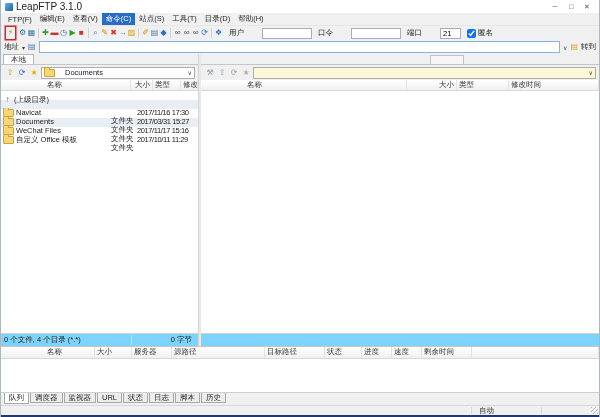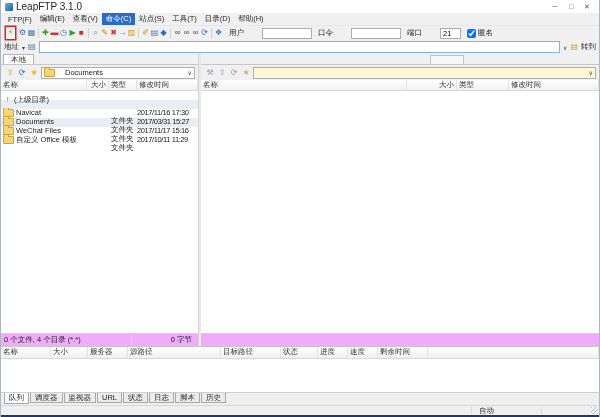--- a/index.html
+++ b/index.html
@@ -46,7 +46,7 @@
   .combo .ccaret{margin-left:auto;font-size:6px;color:#444;}
   .combo.yellow{background:#fcf7d6;}
   .combo .ctext{white-space:nowrap;overflow:hidden;font-size:7.5px;}
-  .hdr{display:grid;height:10px;background:linear-gradient(#ffffff,#f0f0f0);border-bottom:1px solid #d8d8d8;align-items:center;color:#333;}
+  .hdr{display:grid;height:10px;background:linear-gradient(#ffffff,#f0f0f0);border-bottom:1px solid #d8d8d8;align-items:center;color:#333;padding-left:44px;}
   .lhdr{grid-template-columns:86px 22px 28px 1fr;}
   .rhdr{grid-template-columns:1fr 50px 52px 90px;}
   .hcell{padding:0 2px;border-right:1px solid #e2e2e2;height:100%;line-height:10px;overflow:hidden;font-size:7.5px;white-space:nowrap;}

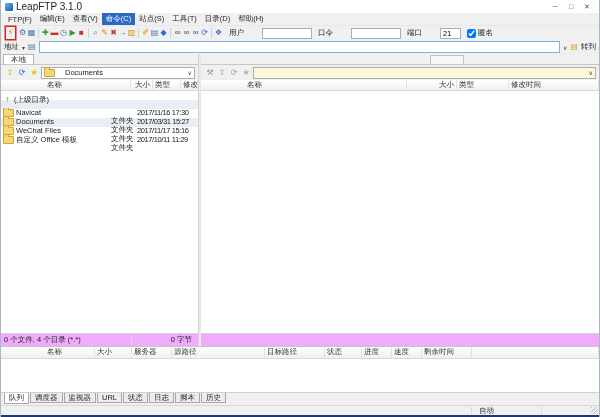--- a/index.html
+++ b/index.html
@@ -61,7 +61,7 @@
   .fold{width:9px;height:6px;background:#f7d673;border:1px solid #c9a33b;border-radius:1px;position:relative;flex:0 0 auto;margin-top:1px;}
   .fold::before{content:"";position:absolute;top:-3px;left:-1px;width:4px;height:2px;background:#f7d673;border:1px solid #c9a33b;border-bottom:none;}
   .uparrow{color:#18a018;font-weight:bold;font-size:8px;width:9px;text-align:center;flex:0 0 auto;}
-  .pstatus{height:12px;background:#f0abfc;border-top:1px solid #d2d2d2;display:flex;align-items:center;font-size:7.5px;}
+  .pstatus{height:12px;background:#7dd3fc;border-top:1px solid #d2d2d2;display:flex;align-items:center;font-size:7.5px;}
   .pstatus .cellL{flex:1;padding:0 3px;white-space:nowrap;overflow:hidden;}
   .pstatus .cellR{width:58px;border-left:1px solid #dcdcdc;padding:0 6px 0 2px;text-align:right;white-space:nowrap;}
   

